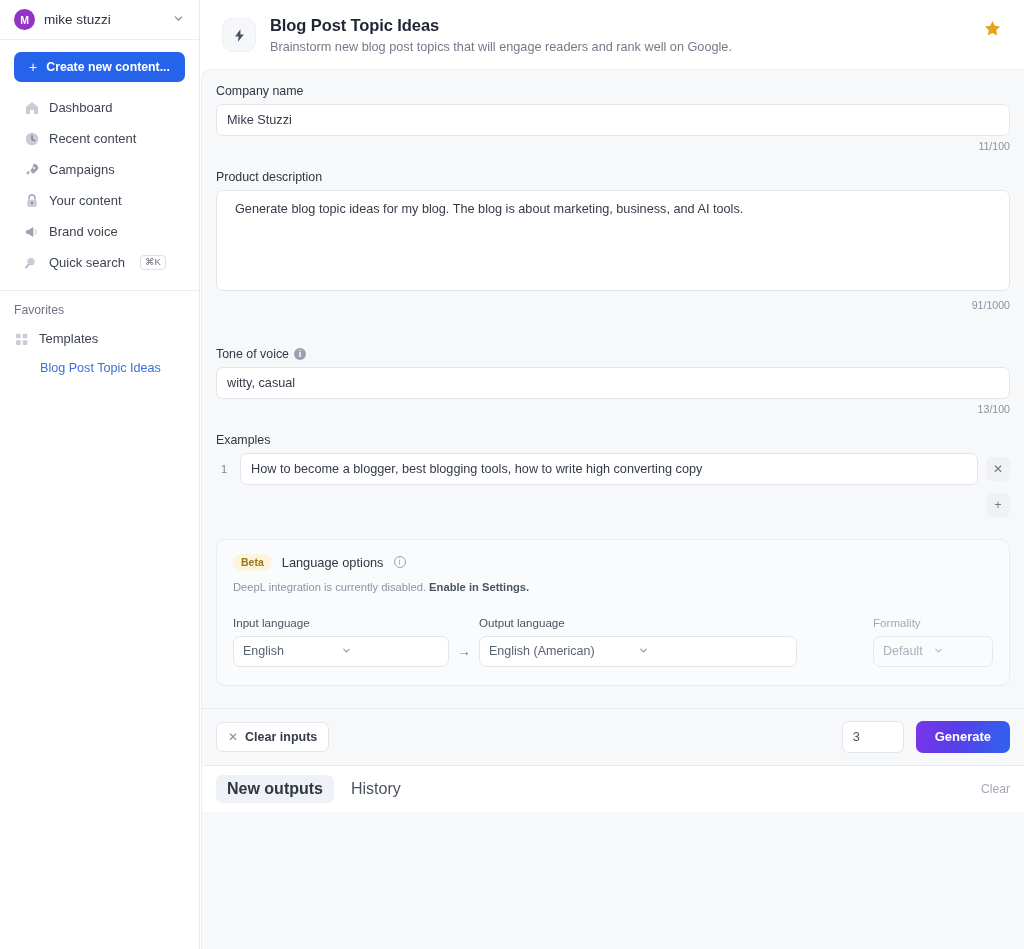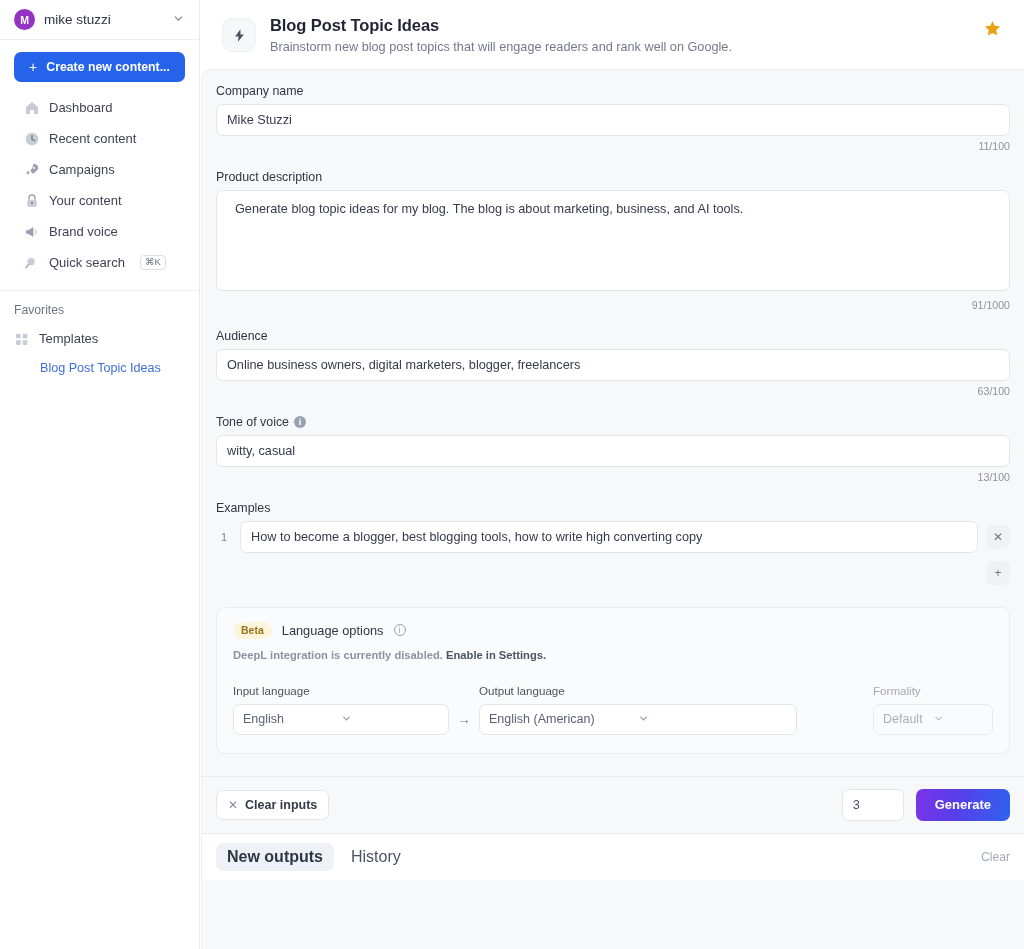--- a/index.html
+++ b/index.html
@@ -404,11 +404,6 @@
 
         <div class="gap-md"></div>
 
-        <div class="field">
-          <div class="flabel">Audience</div>
-          <input class="inp" type="text" value="Online business owners, digital marketers, blogger, freelancers" style="">
-          <div class="counter">63/100</div>
-        </div>
 
         <div class="gap-md"></div>
 

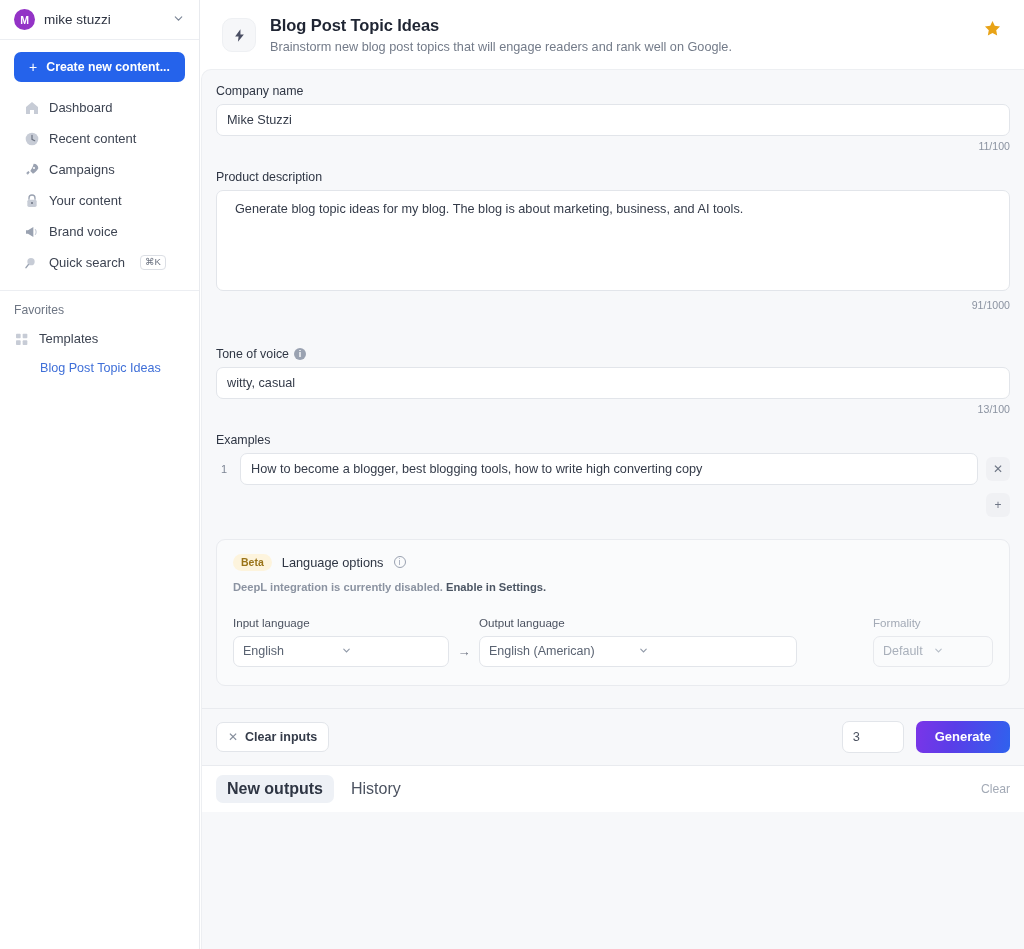--- a/index.html
+++ b/index.html
@@ -184,7 +184,7 @@
     font-size: 8.5px; line-height: 10px; text-align: center;
     display: inline-block;
   }
-  .lang-note { font-size: 11.2px; color: #8b93a1; margin-top: 10px; font-weight: bold; }
+  .lang-note { font-size: 11.2px; color: #8b93a1; margin-top: 10px; }
   .lang-note b { color: #4b5563; }
   .lang-grid {
     display: flex; align-items: flex-end; gap: 0; margin-top: 14px;

